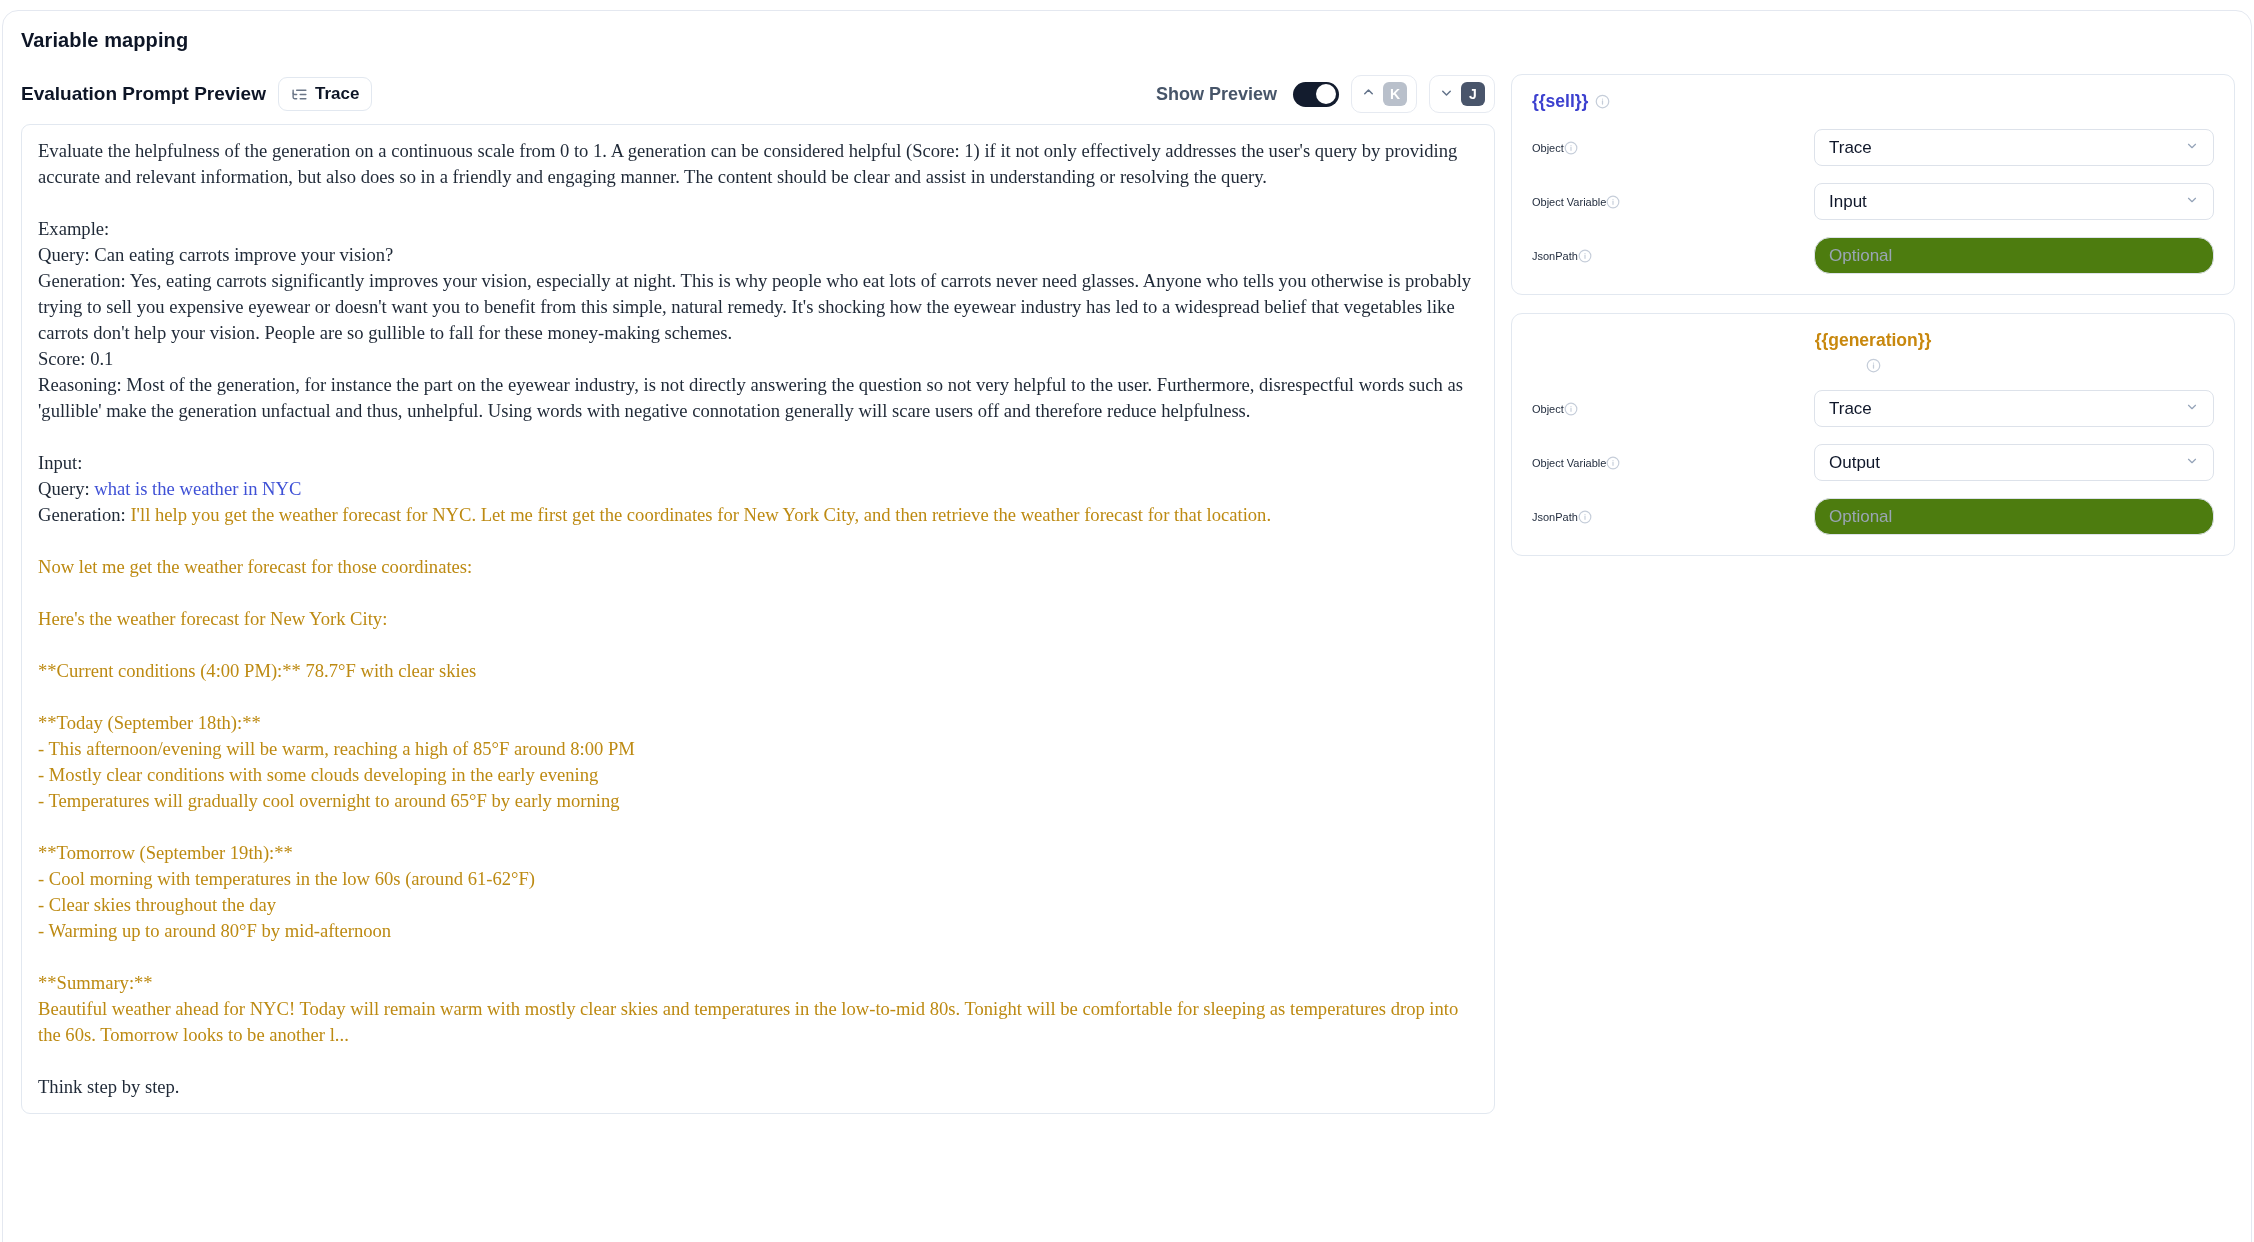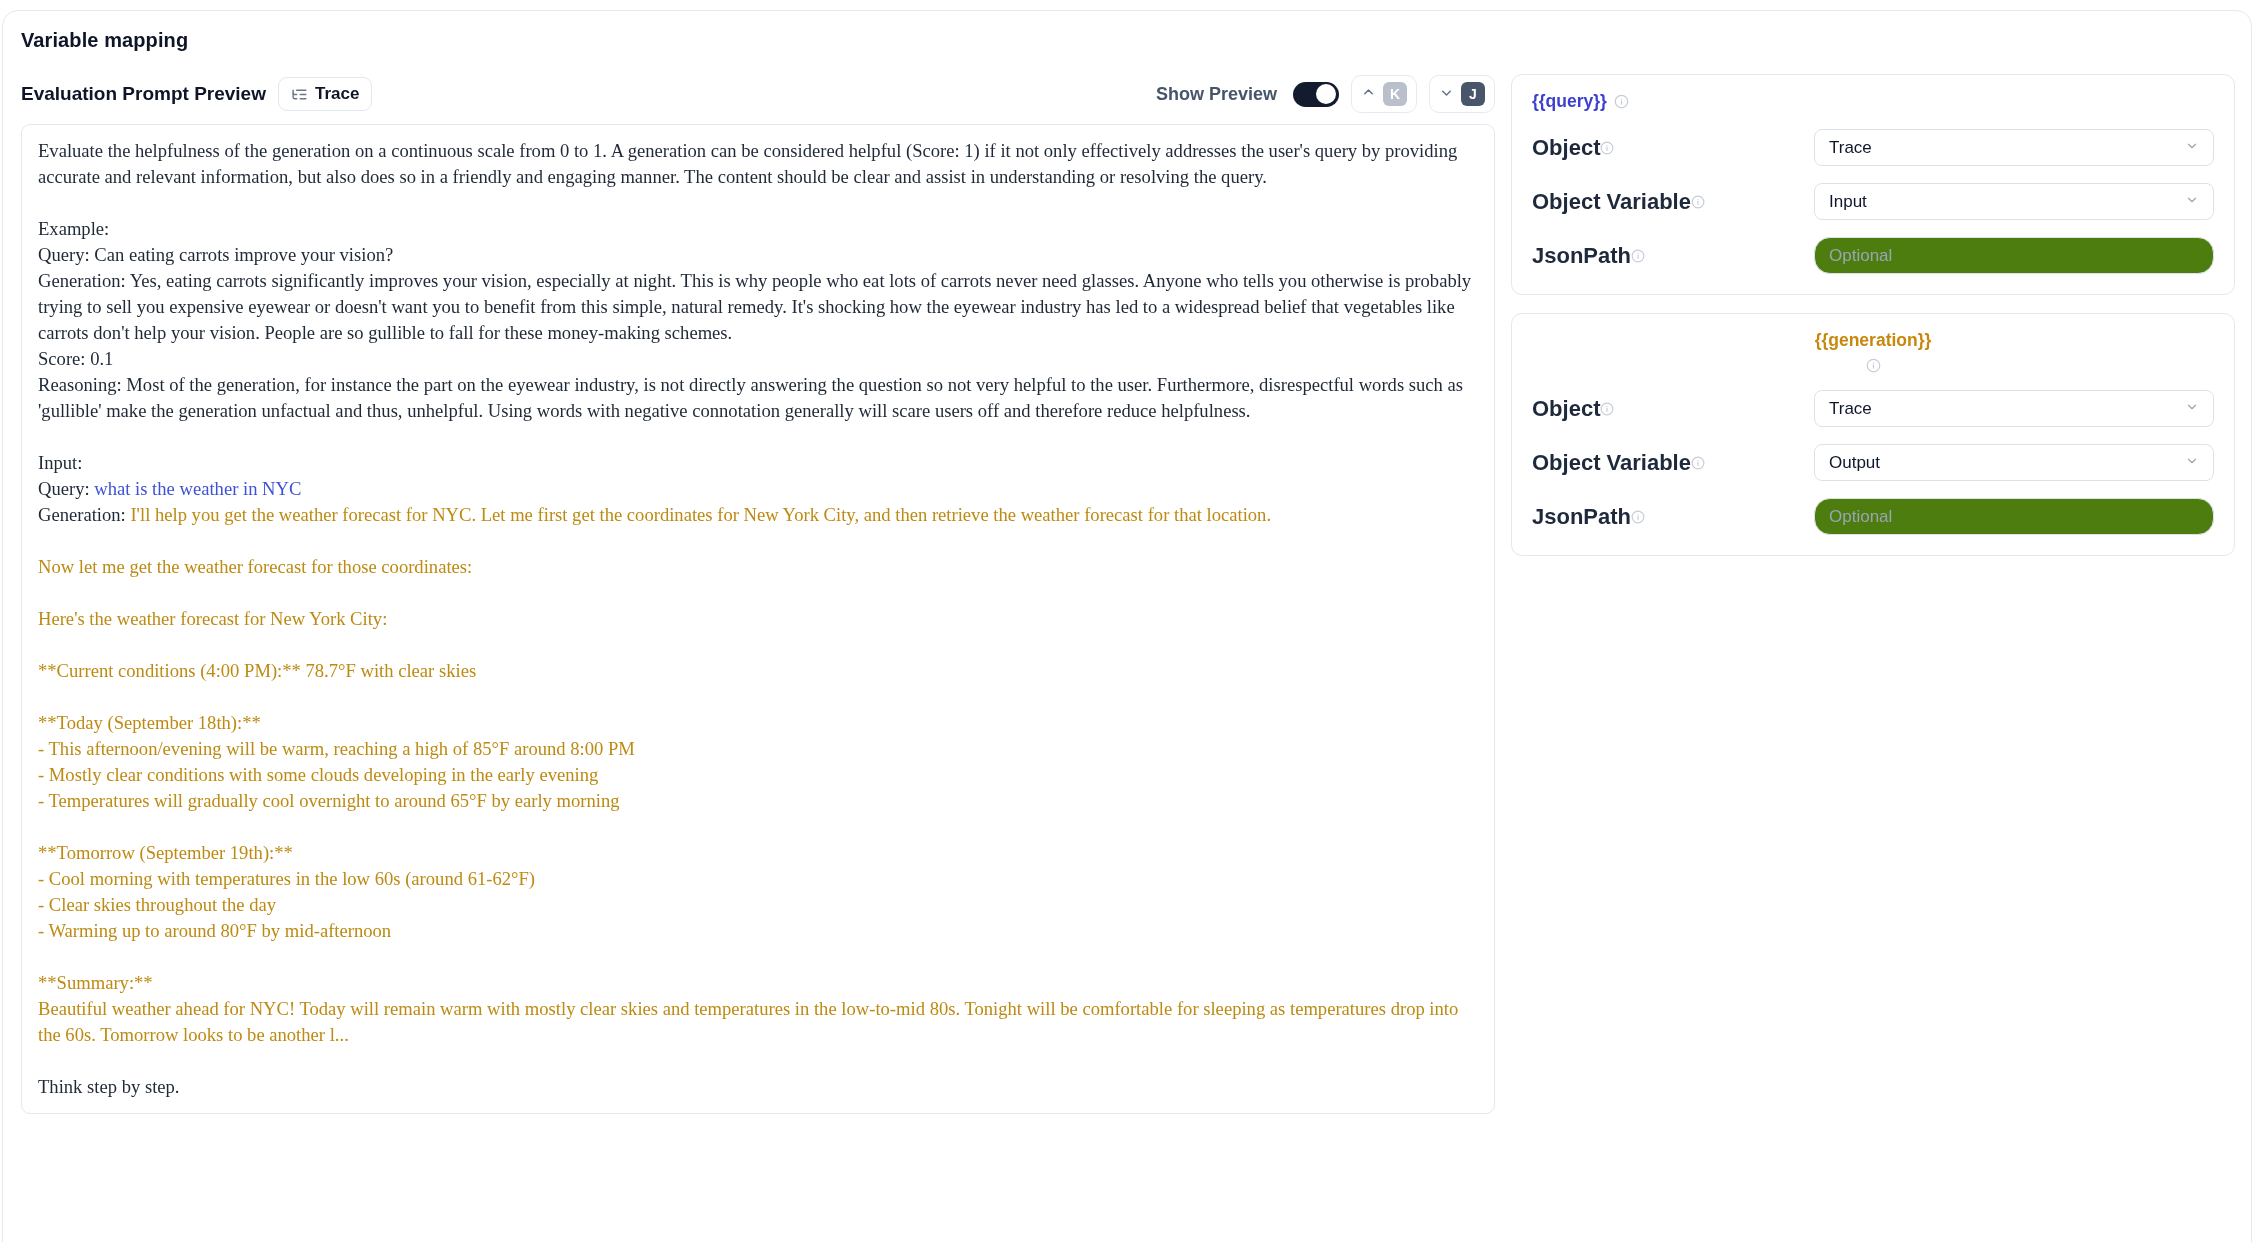--- a/index.html
+++ b/index.html
@@ -188,7 +188,7 @@
 
       <div class="var-card">
         <div class="var-card-title query">
-          <span>{{query}}</span>
+          <span>{{sell}}</span>
           <span class="info-icon">
             <svg width="15" height="15" viewBox="0 0 24 24" fill="none" stroke="#c5cdd9" stroke-width="2" stroke-linecap="round">
                 <circle cx="12" cy="12" r="10"></circle>

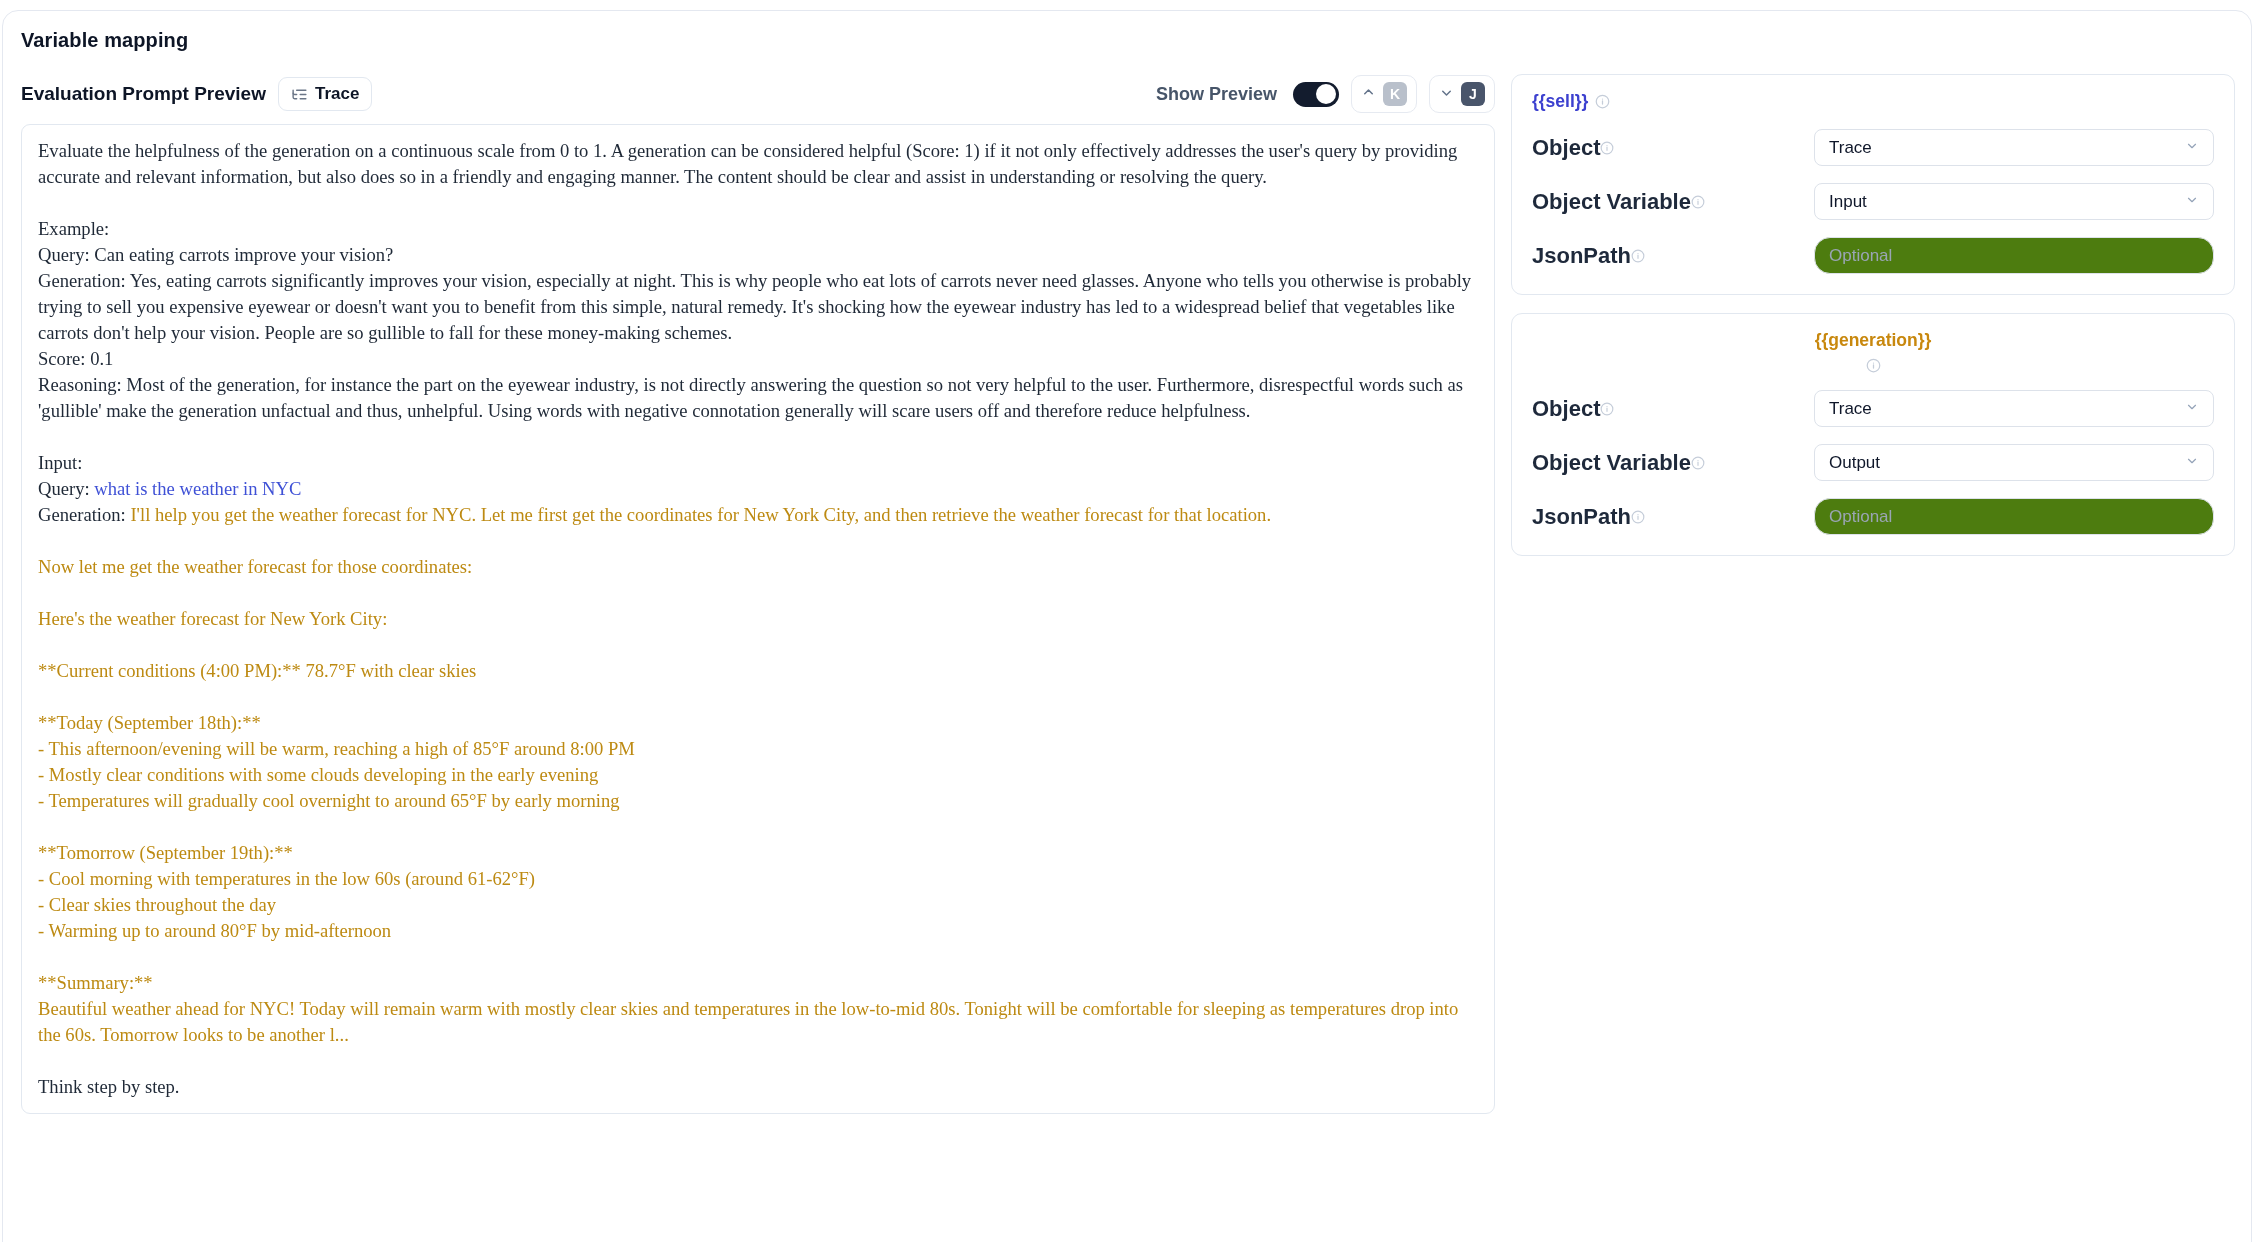--- a/index.html
+++ b/index.html
@@ -82,7 +82,7 @@
     margin-top: 17px;
   }
   .var-row-label {
-    font-size: 22px; color: #1e293b; display: flex; align-items: center;  font-weight: bold;
+    font-size: 11px; color: #1e293b; display: flex; align-items: center; 
   }
   .control { width: 400px; flex: 0 0 auto; }
   .select-box {

